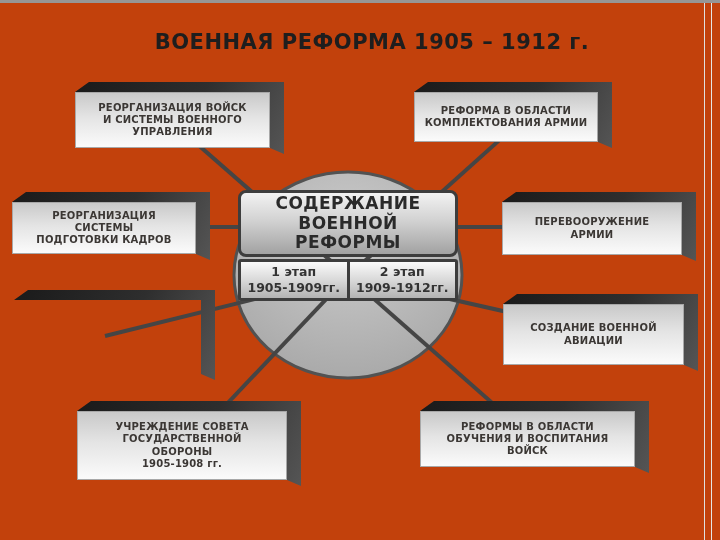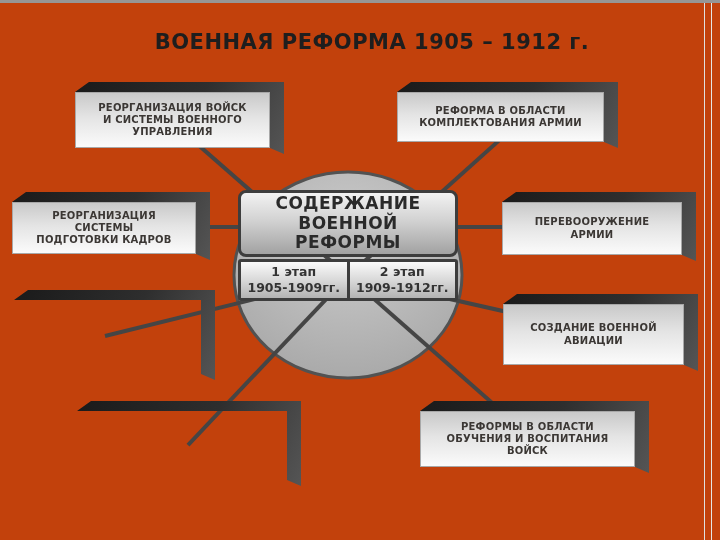--- a/index.html
+++ b/index.html
@@ -119,7 +119,7 @@
     </div>
   </div>
 
-  <div class="block" style="left:397px;top:82px;width:221px;height:66px;">
+  <div class="block" style="left:414px;top:82px;width:198px;height:66px;">
     <div class="block-3d"></div>
     <div class="block-face">
       <div class="block-text">РЕФОРМА В ОБЛАСТИ

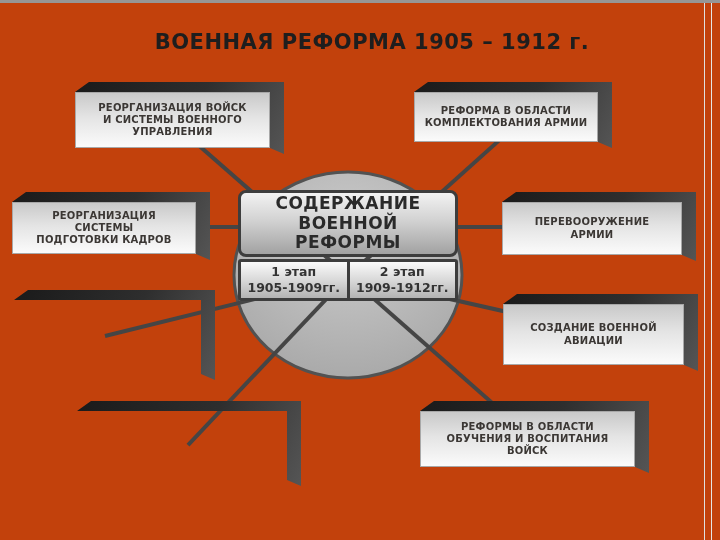--- a/index.html
+++ b/index.html
@@ -158,6 +158,12 @@
 
   <div class="block" style="left:77px;top:401px;width:224px;height:85px;">
     <div class="block-3d"></div>
+    <div class="block-face">
+      <div class="block-text">УЧРЕЖДЕНИЕ СОВЕТА
+ГОСУДАРСТВЕННОЙ
+ОБОРОНЫ
+1905-1908 гг.</div>
+    </div>
   </div>
 
   <div class="block" style="left:420px;top:401px;width:229px;height:72px;">

